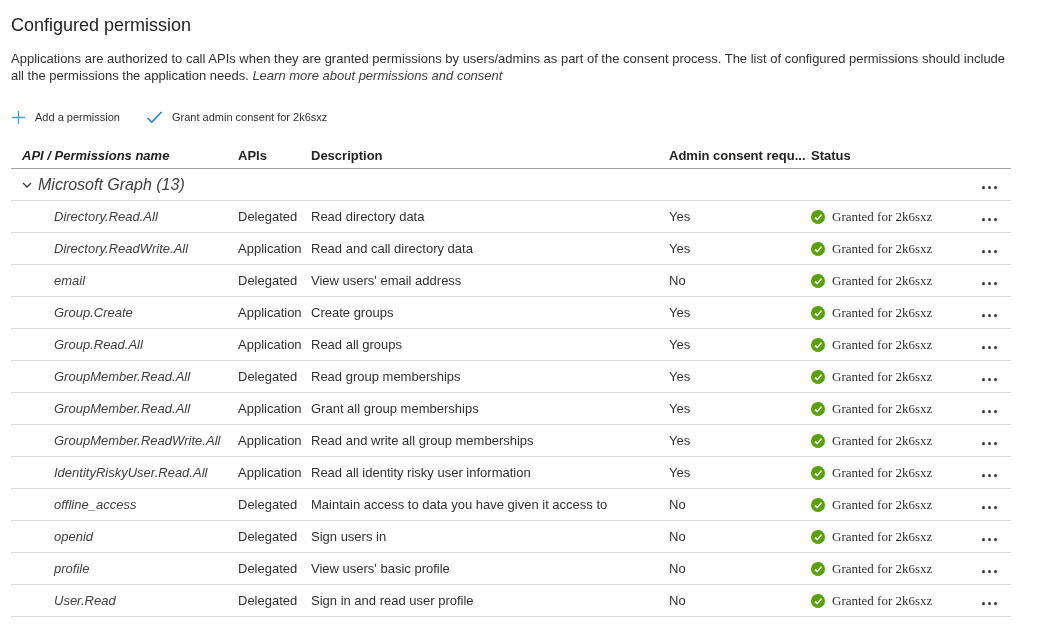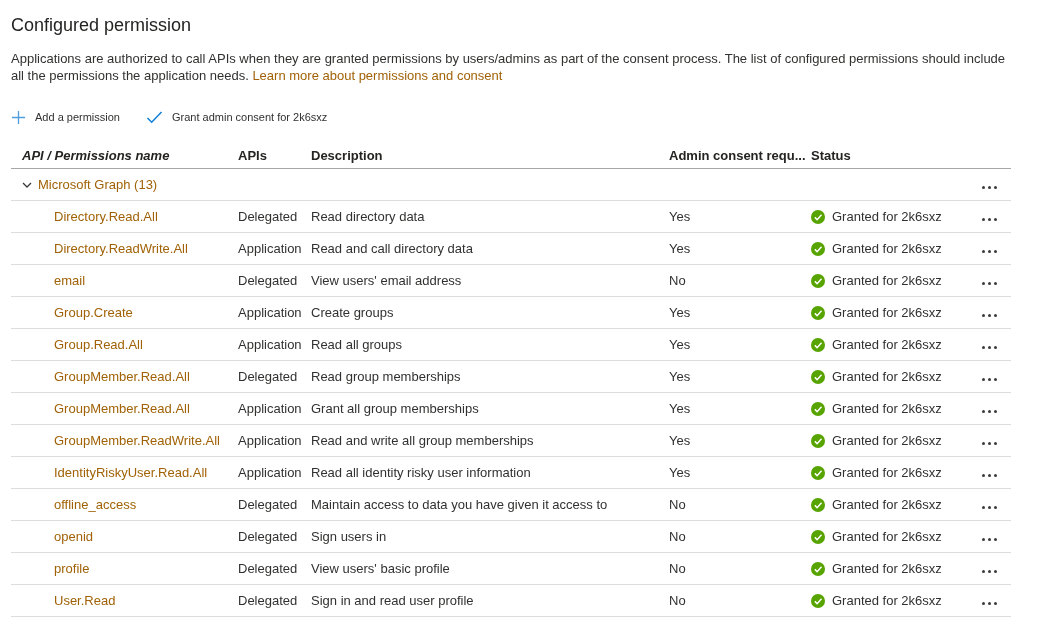--- a/index.html
+++ b/index.html
@@ -30,9 +30,10 @@
     color: #323130;
   }
   .link {
-    color: #a16207;
+    color: #404040;
     text-decoration: none;
     cursor: pointer;
+    font-style: italic;
   }
 
   .toolbar {

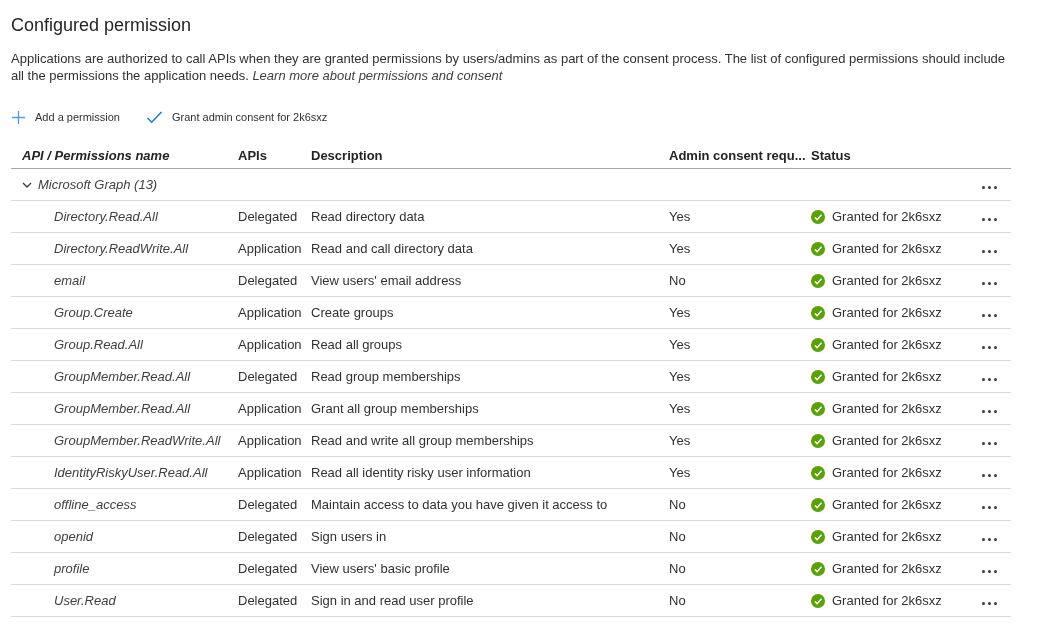--- a/index.html
+++ b/index.html
@@ -85,7 +85,7 @@
     padding-left: 10px;
     overflow: visible;
   }
-  .group-cell .link { font-size: 13px; }
+  .group-cell .link { font-size: 16px; }
   .name-cell { padding-left: 43px; }
 
   .status-cell { display: flex; align-items: center; gap: 7px; }

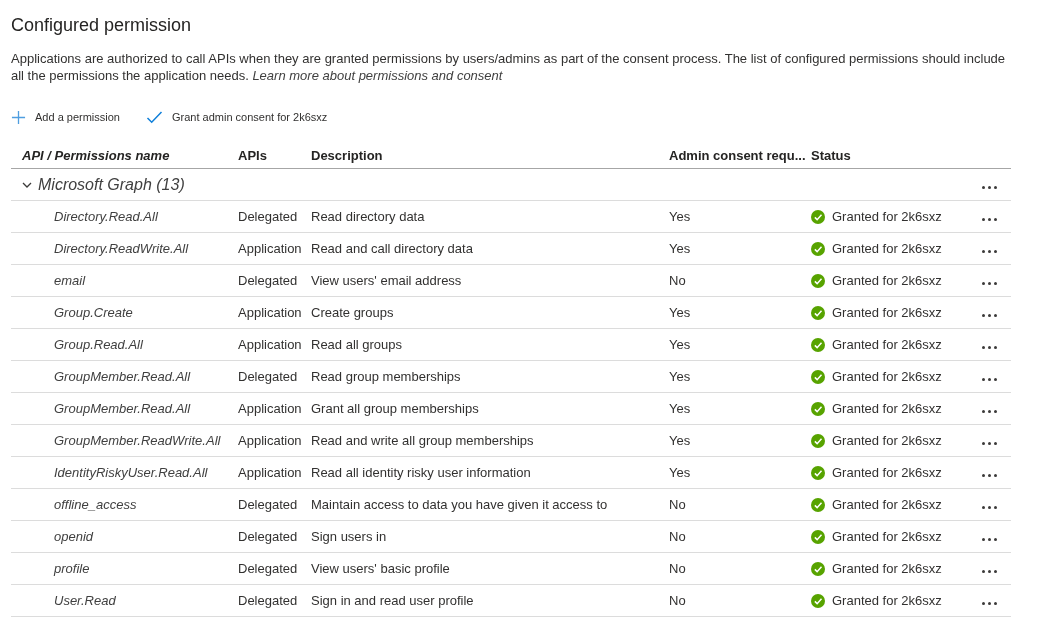--- a/index.html
+++ b/index.html
@@ -88,7 +88,7 @@
   .group-cell .link { font-size: 16px; }
   .name-cell { padding-left: 43px; }
 
-  .status-cell { display: flex; align-items: center; gap: 7px; }
+  .status-cell { display: flex; align-items: center; gap: 7px; font-family: Liberation Serif, serif; }
   .status-cell svg { flex: 0 0 auto; }
 
   .actions { text-align: right; padding-right: 12px; overflow: visible; }

